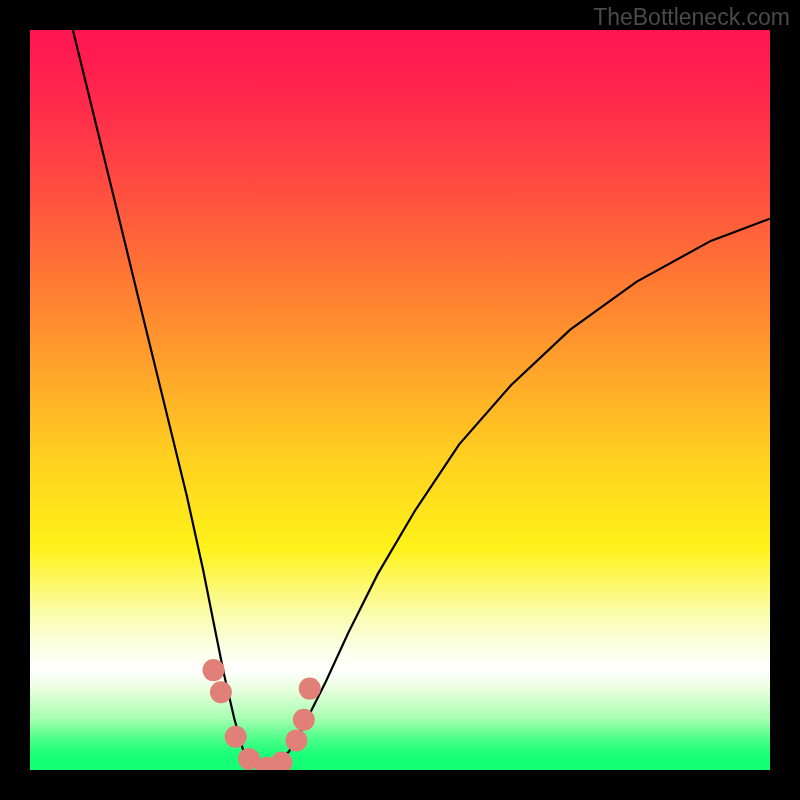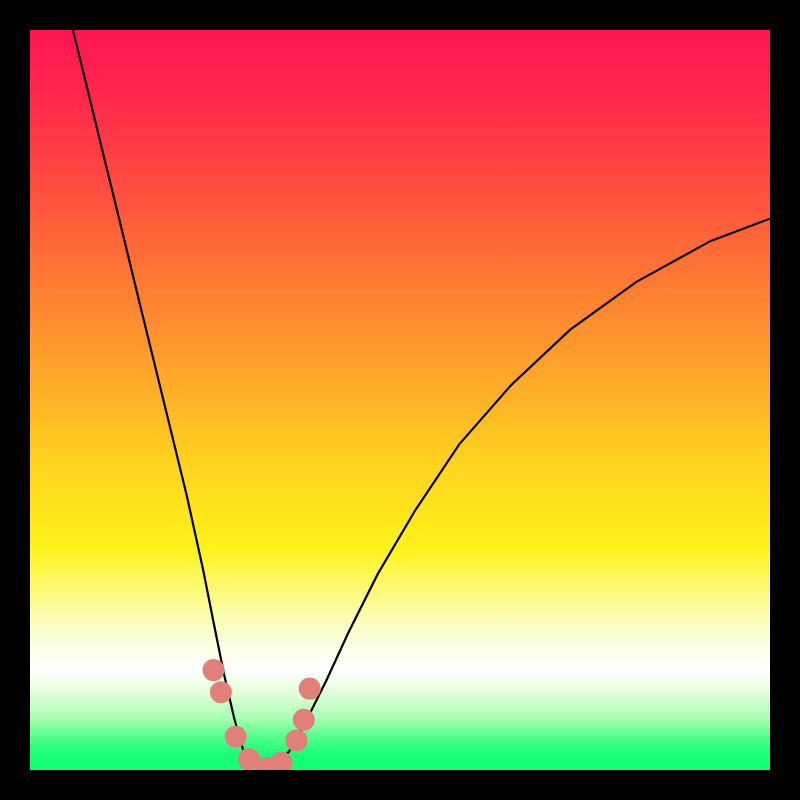--- a/index.html
+++ b/index.html
@@ -70,6 +70,7 @@
 <body>
 
 <div class="frame">
+  <div class="watermark">TheBottleneck.com</div>
 
   <div class="plot">
     <div class="gradient"></div>

